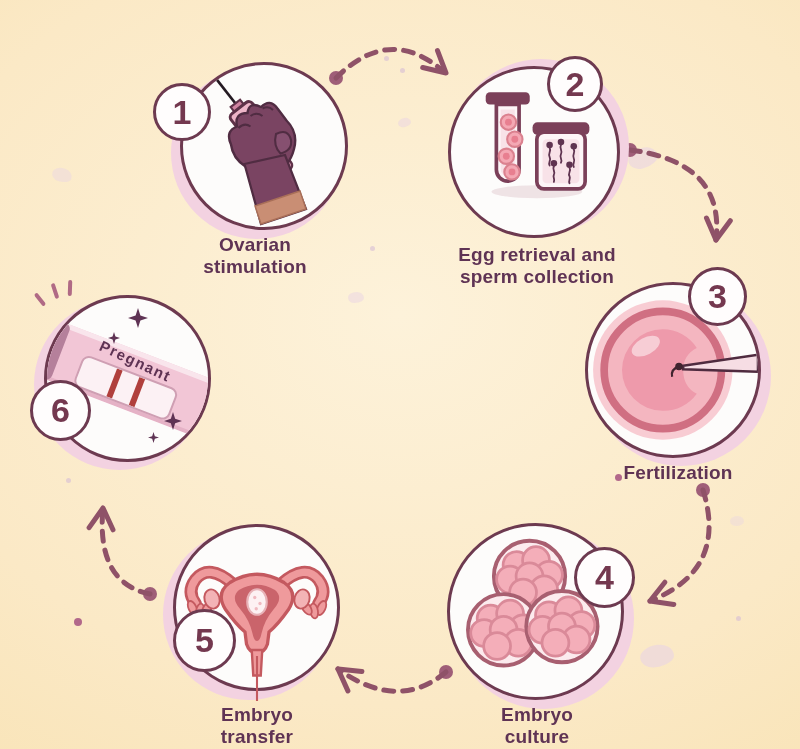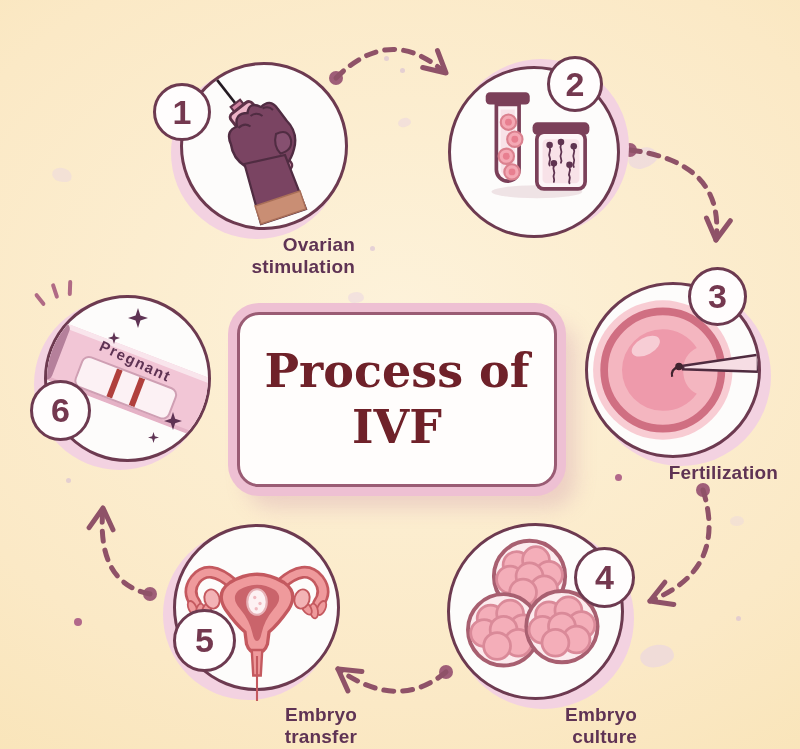--- a/index.html
+++ b/index.html
@@ -32,7 +32,7 @@
   }
   .steplabel{
     position:absolute; color:var(--label-text); font-weight:bold; font-size:19px;
-    line-height:1.18; text-align:right; white-space:pre-line; letter-spacing:.2px; z-index:2;
+    line-height:1.18; text-align:center; white-space:pre-line; letter-spacing:.2px; z-index:2;
   }
   .title-box{
     position:absolute; left:237px; top:312px; width:320px; height:175px;

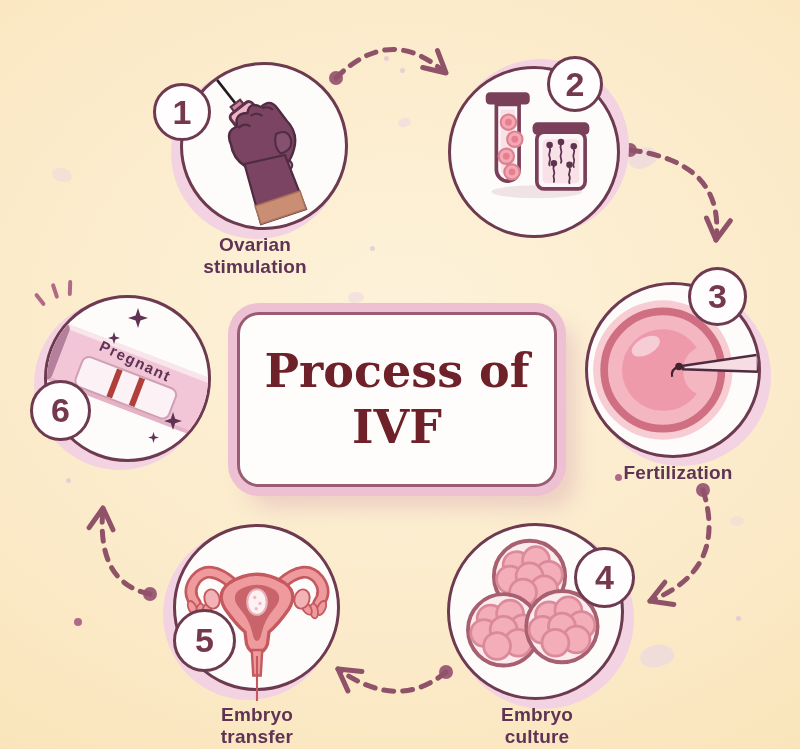--- a/index.html
+++ b/index.html
@@ -173,6 +173,8 @@
     </svg>
   </div>
   <div class="badge" style="left:547px;top:56px;width:56px;height:56px">2</div>
+  <div class="steplabel" style="left:417px;top:244px;width:240px">Egg retrieval and
+sperm collection</div>
 
   <div class="circle" style="left:585px;top:282px;width:176px;height:176px;box-shadow:8px 6px 0 2px var(--glow)">
     <svg width="176" height="176" viewBox="0 0 100 100" style="overflow:hidden">

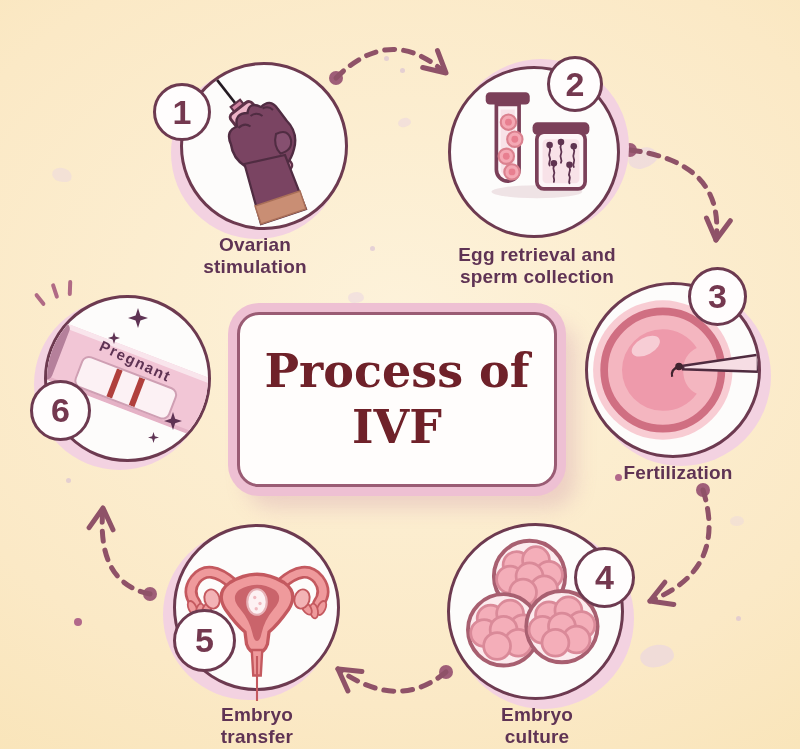--- a/index.html
+++ b/index.html
@@ -107,10 +107,6 @@
     </g>
   </svg>
 
-  <div class="title-box">
-    <div class="title-text">Process of
-IVF</div>
-  </div>
 
   <div class="circle" style="left:180px;top:62px;width:168px;height:168px;box-shadow:-7px 7px 0 2px var(--glow)">
     <svg width="150" height="150" viewBox="0 0 100 100">

